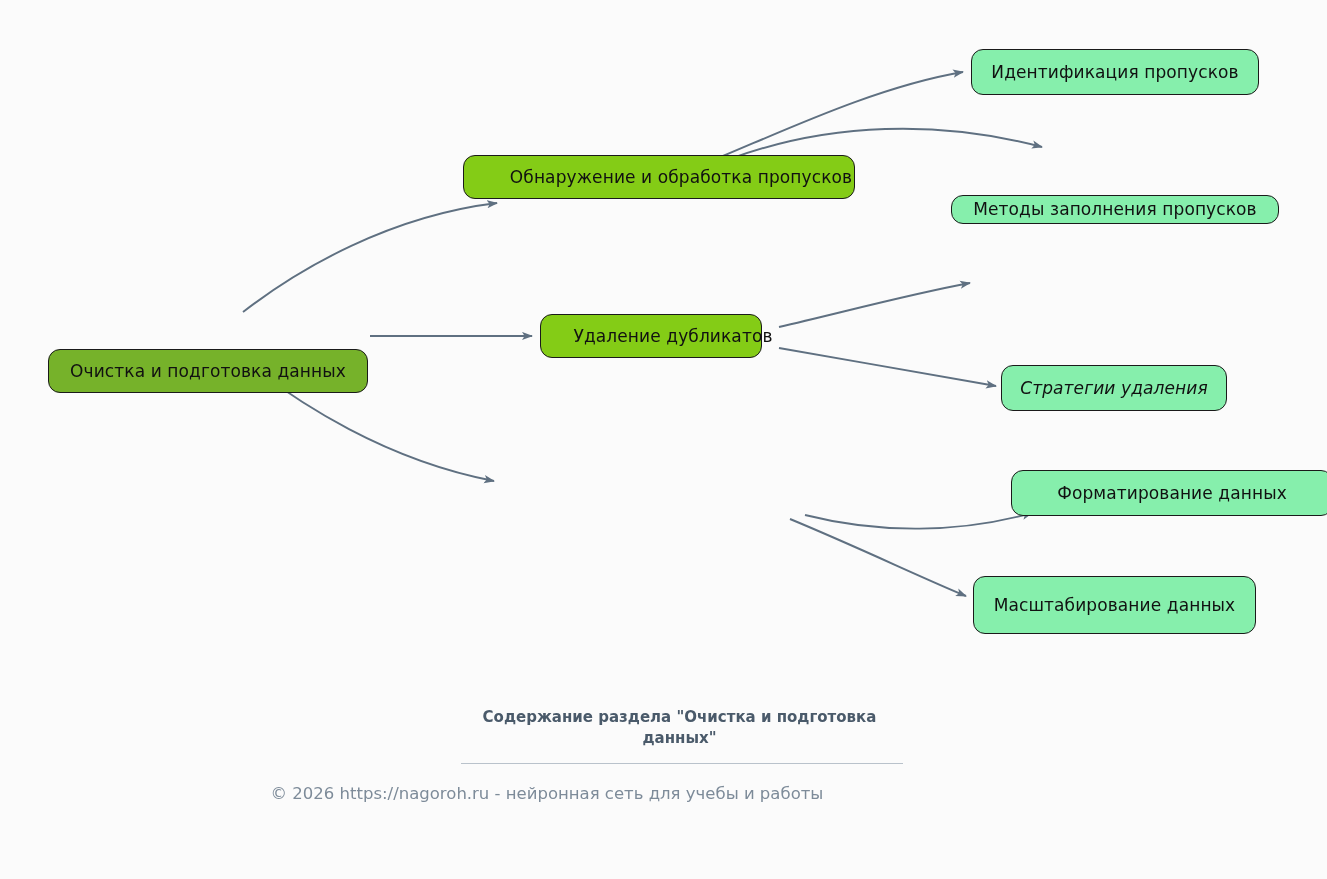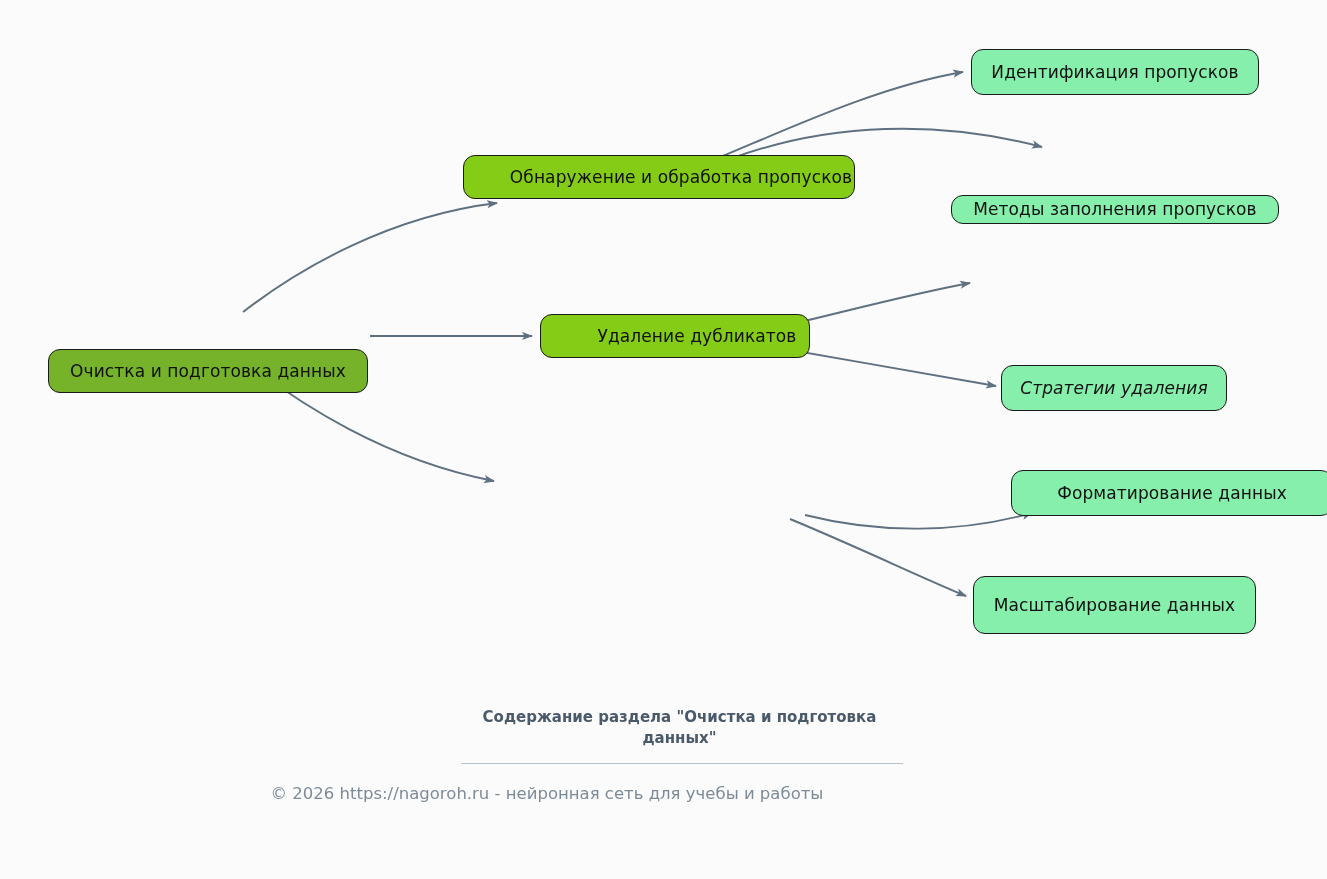--- a/index.html
+++ b/index.html
@@ -119,7 +119,7 @@
     <span>Обнаружение и обработка пропусков</span>
   </div>
 
-  <div class="node node-branch" style="left:540px; top:314px; width:270px; height:44px;">
+  <div class="node node-branch" style="left:540px; top:314px; width:222px; height:44px;">
     <span>Удаление дубликатов</span>
   </div>
 

